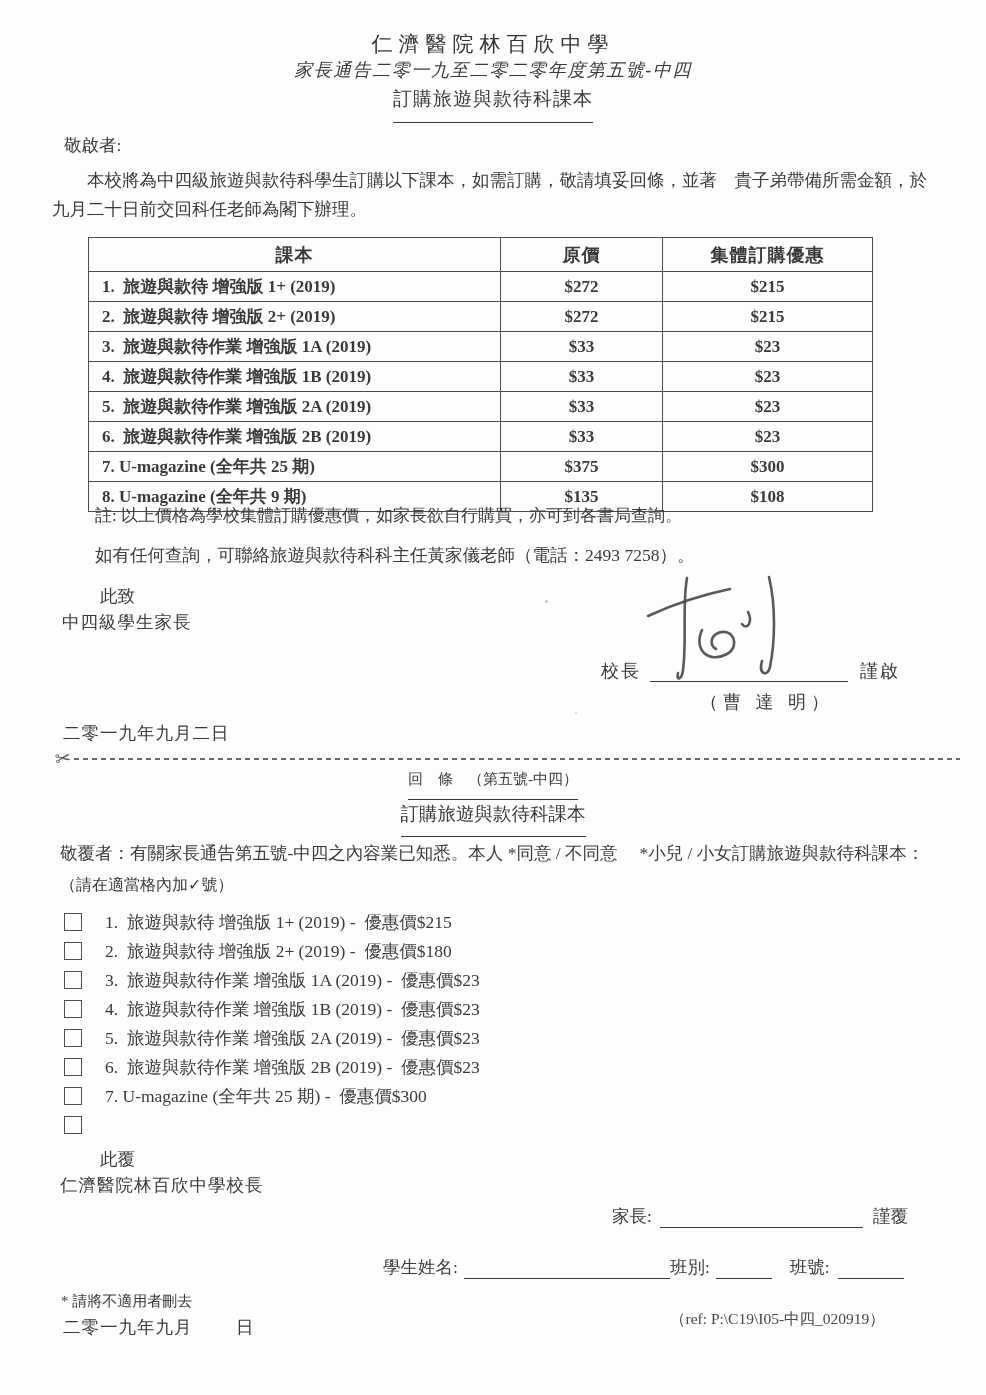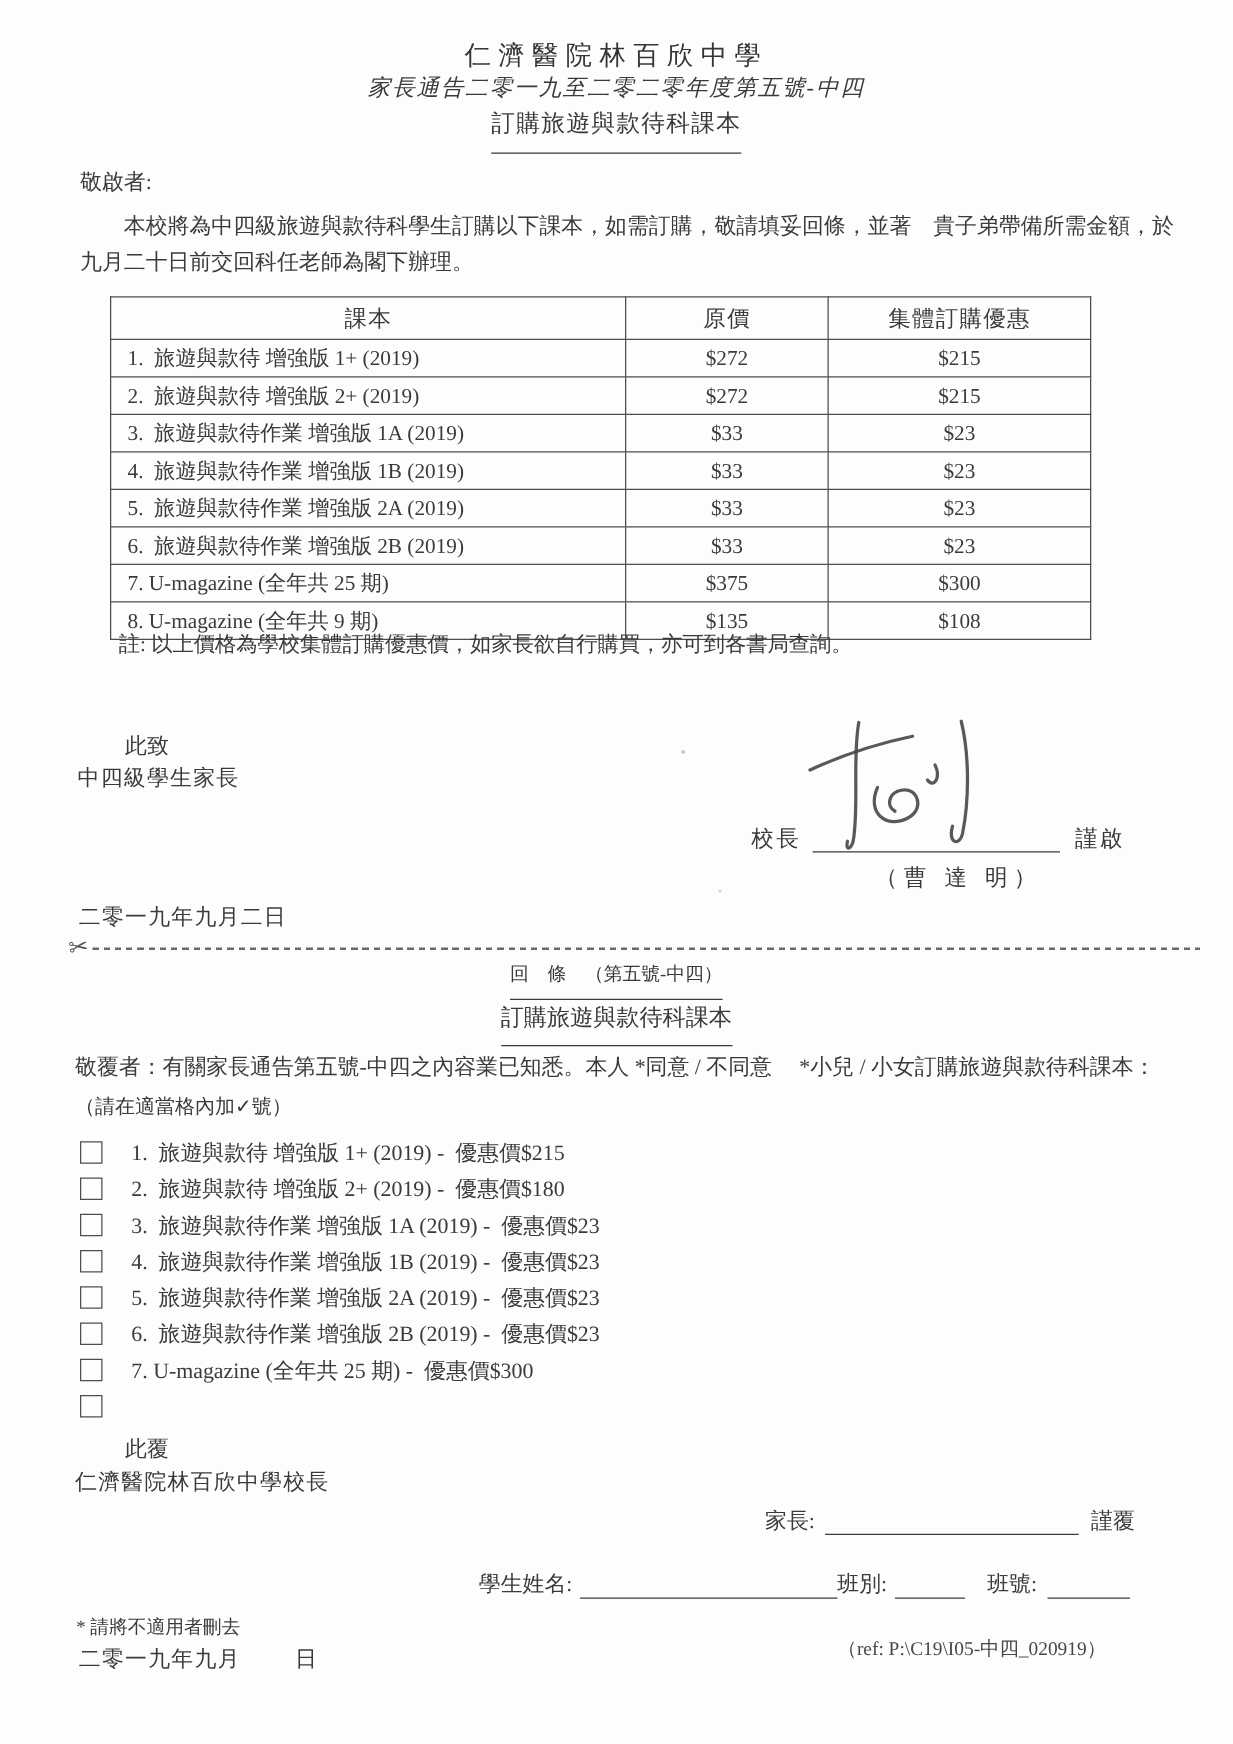--- a/index.html
+++ b/index.html
@@ -22,7 +22,7 @@
 
   
   .salutation{left:64px;top:133px;font-size:17.5px;}
-  .body-par{left:64px;top:166px;width:880px;font-size:17.5px;line-height:29px;text-indent:2em;margin:0;}
+  .body-par{left:52px;top:166px;width:880px;font-size:17.5px;line-height:29px;text-indent:2em;margin:0;}
 
   
   table.price{border-collapse:collapse;left:88px;top:237px;width:784px;table-layout:fixed;}

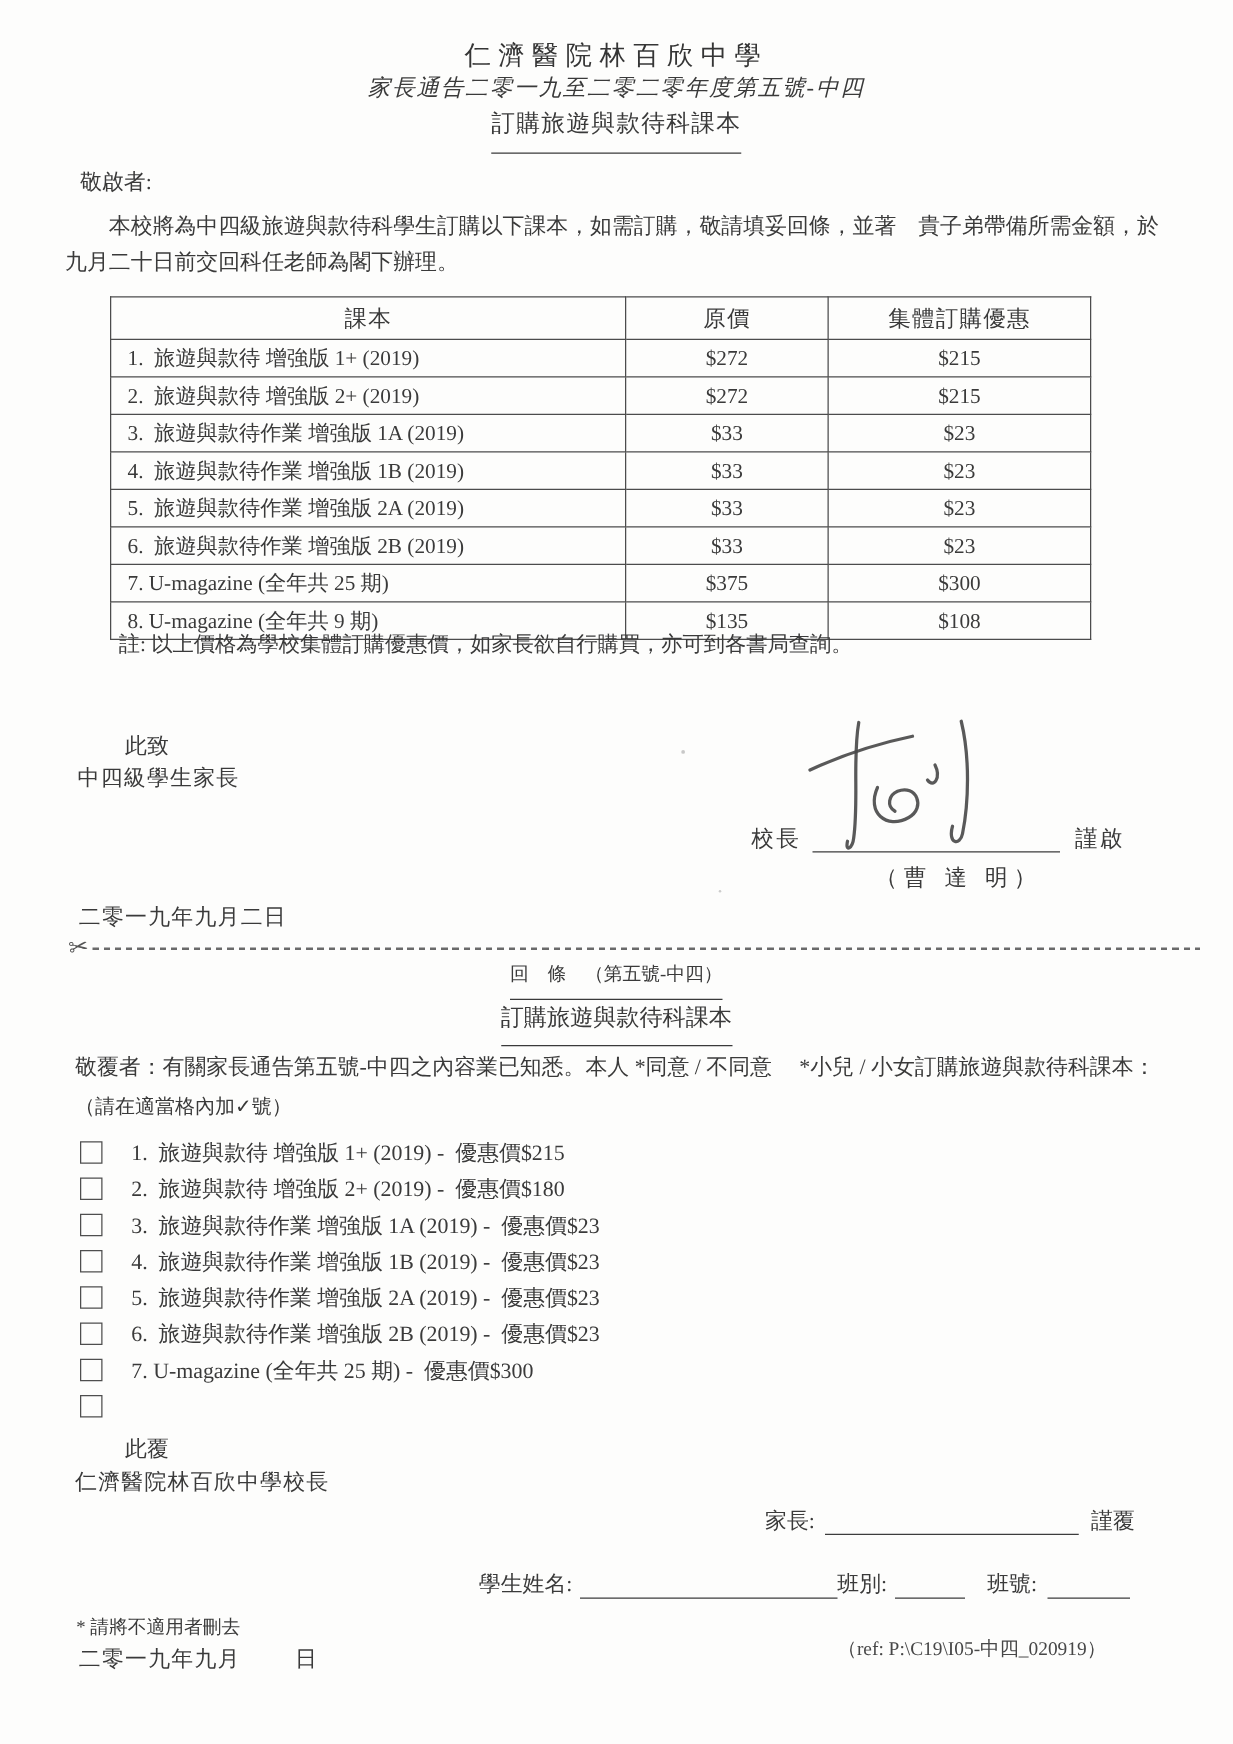--- a/index.html
+++ b/index.html
@@ -26,7 +26,7 @@
 
   
   table.price{border-collapse:collapse;left:88px;top:237px;width:784px;table-layout:fixed;}
-  table.price th,table.price td{border:1.4px solid #4c4c4c;font-weight:normal;}
+  table.price th,table.price td{border:1.4px solid #4c4c4c;font-weight:bold;}
   table.price th{height:31px;font-size:18px;letter-spacing:1px;text-align:center;}
   table.price td{height:27px;font-size:17px;}
   td.c-item{text-align:left;padding-left:13px;}

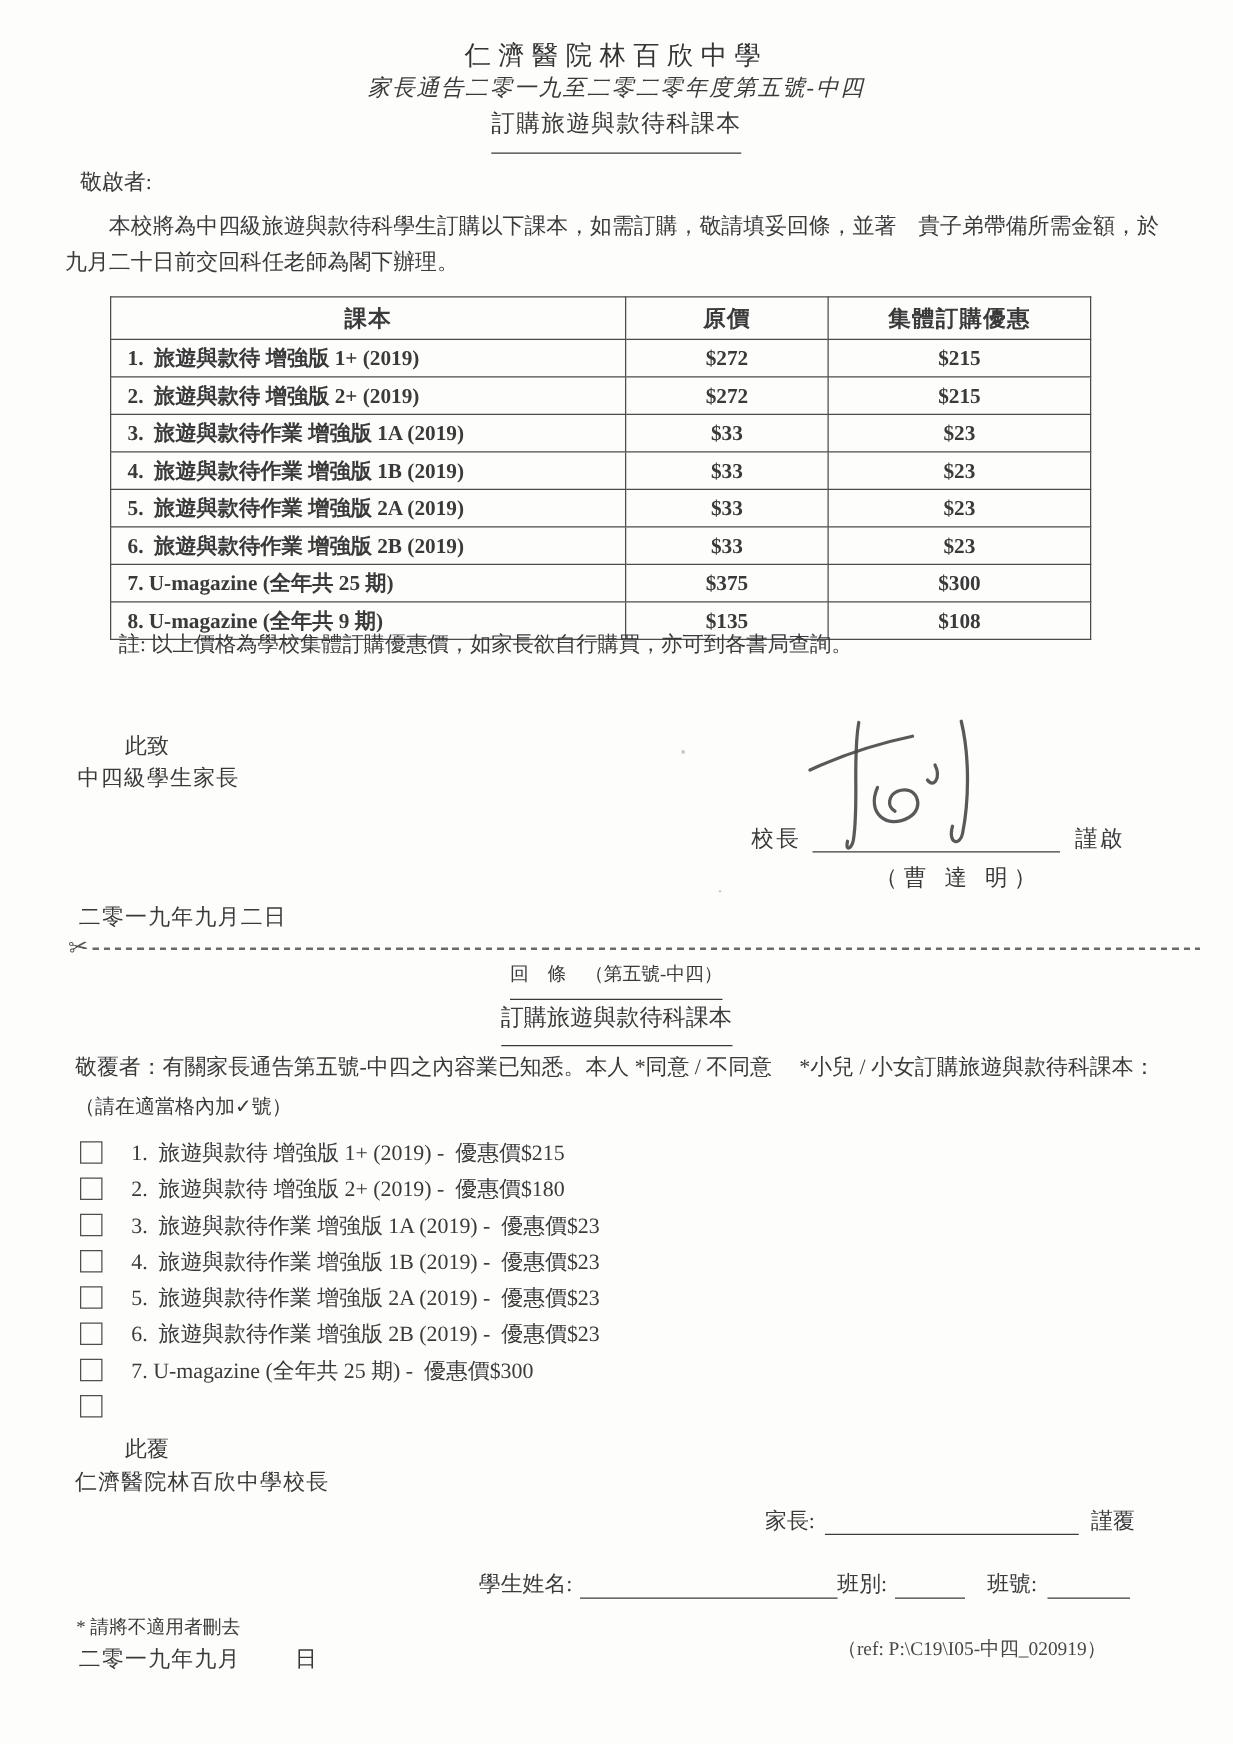--- a/index.html
+++ b/index.html
@@ -156,6 +156,7 @@
   </table>
 
   <div class="abs note-line">註: 以上價格為學校集體訂購優惠價，如家長欲自行購買，亦可到各書局查詢。</div>
+  <div class="abs contact-line">如有任何查詢，可聯絡旅遊與款待科科主任黃家儀老師（電話：2493 7258）。</div>
 
   <div class="abs closing-salute">此致</div>
   <div class="abs closing-to">中四級學生家長</div>

